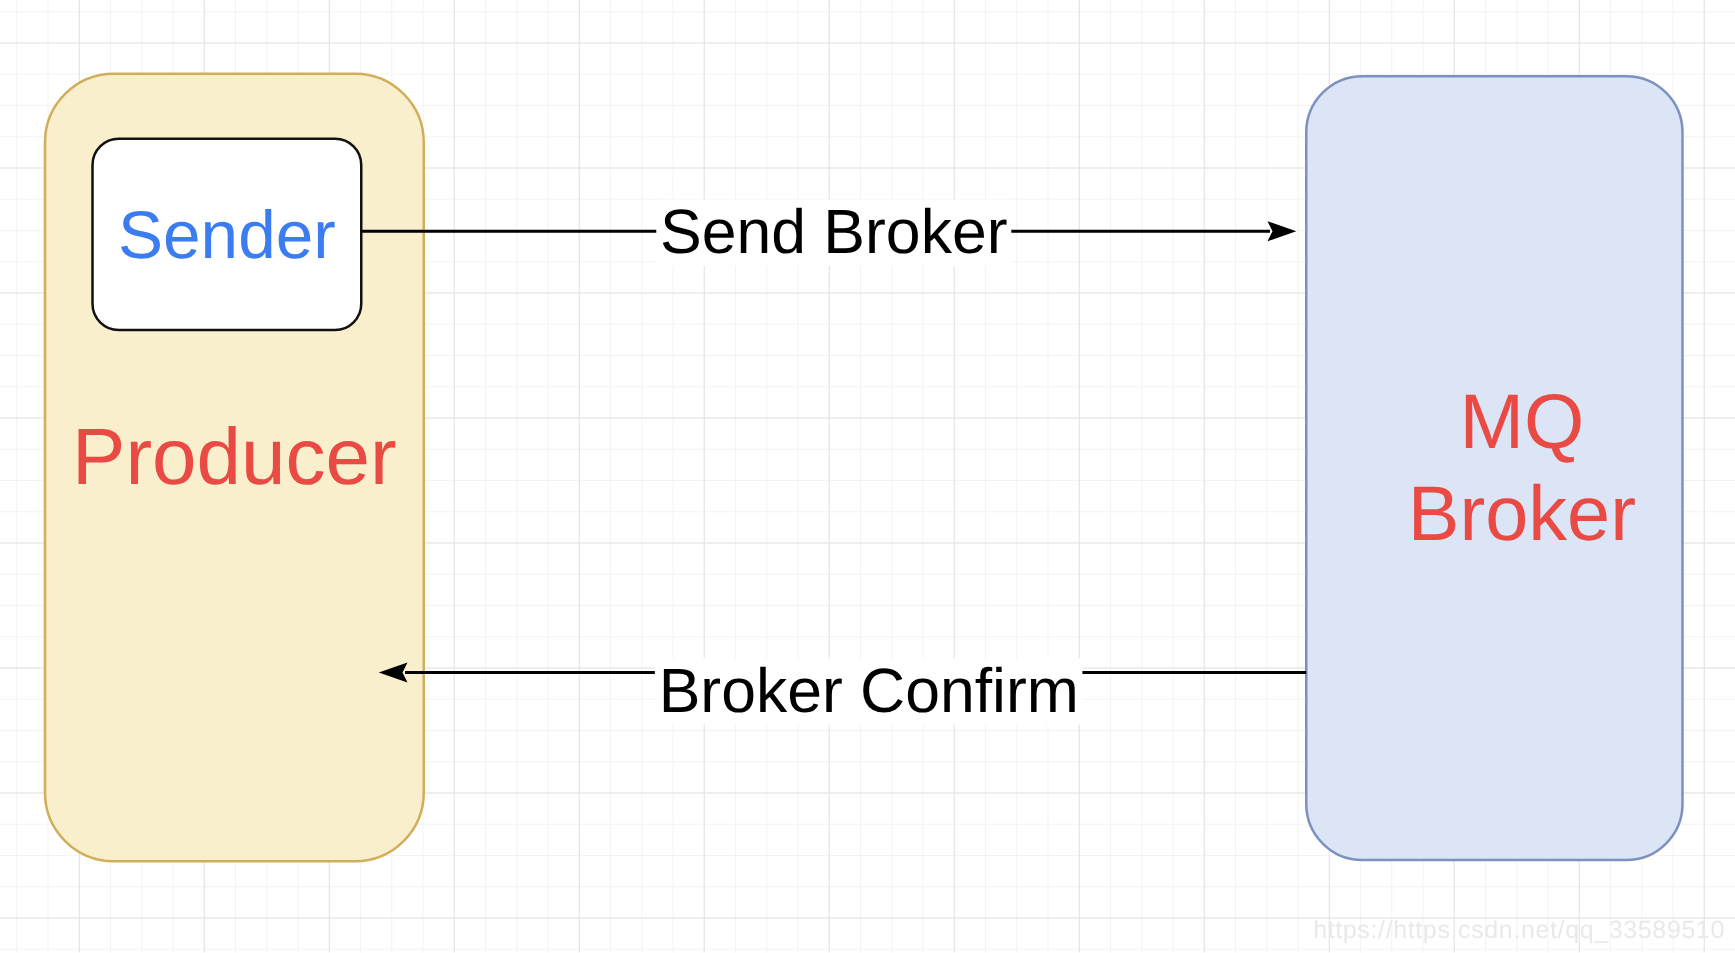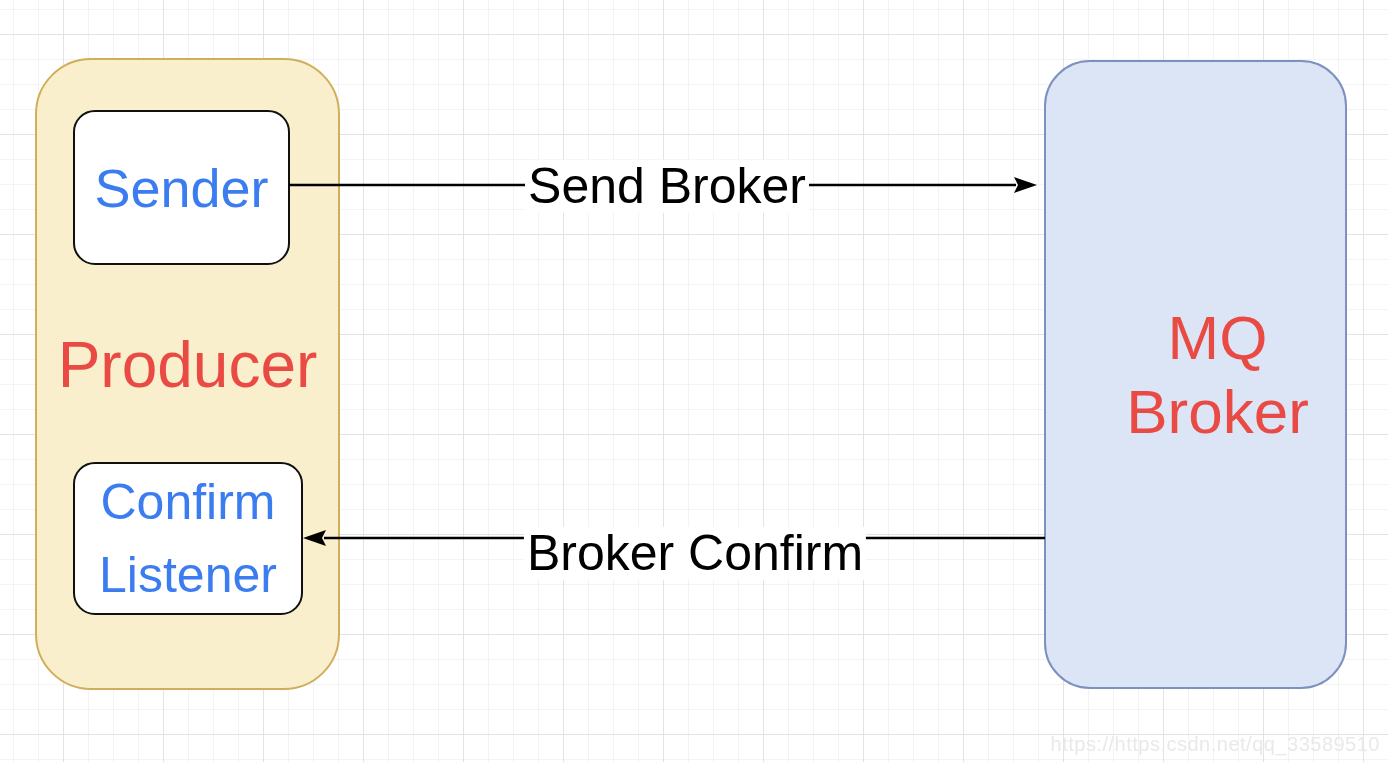--- a/index.html
+++ b/index.html
@@ -149,10 +149,6 @@
     <span>Sender</span>
   </div>
 
-  <div class="node confirm-node">
-    <span>Confirm
-Listener</span>
-  </div>
 
   <svg class="arrow-layer" viewBox="0 0 1388 762">
 

